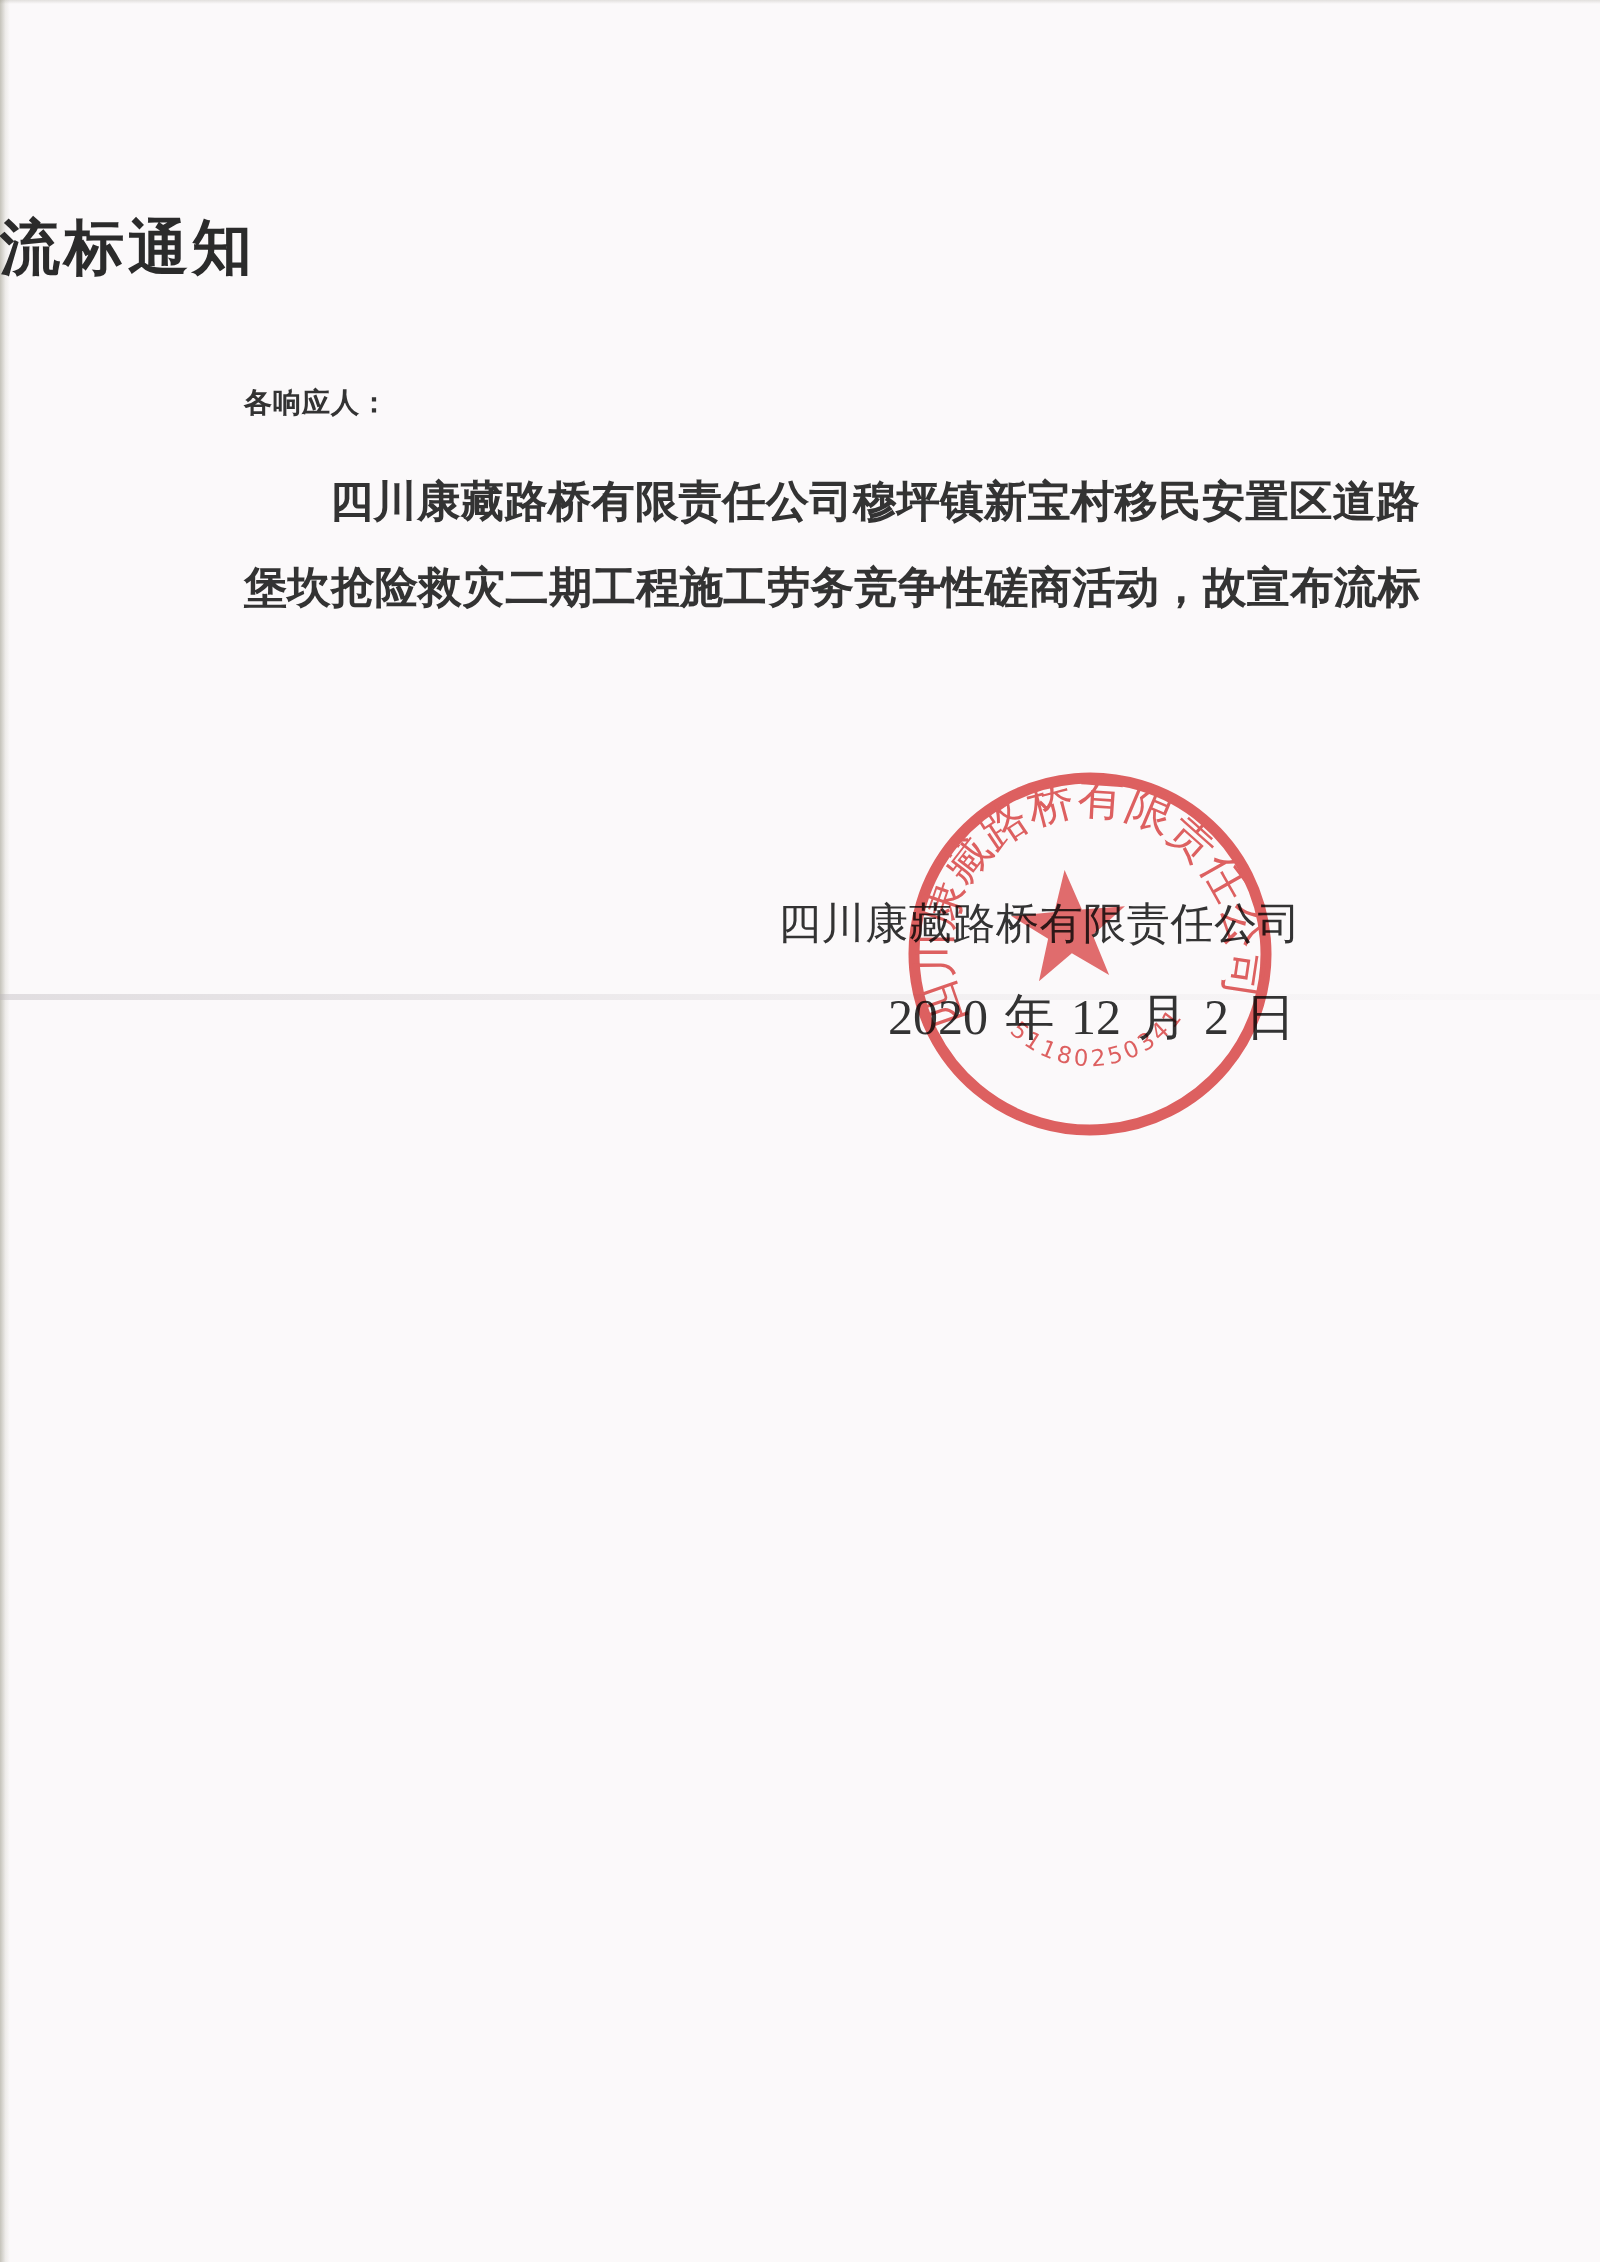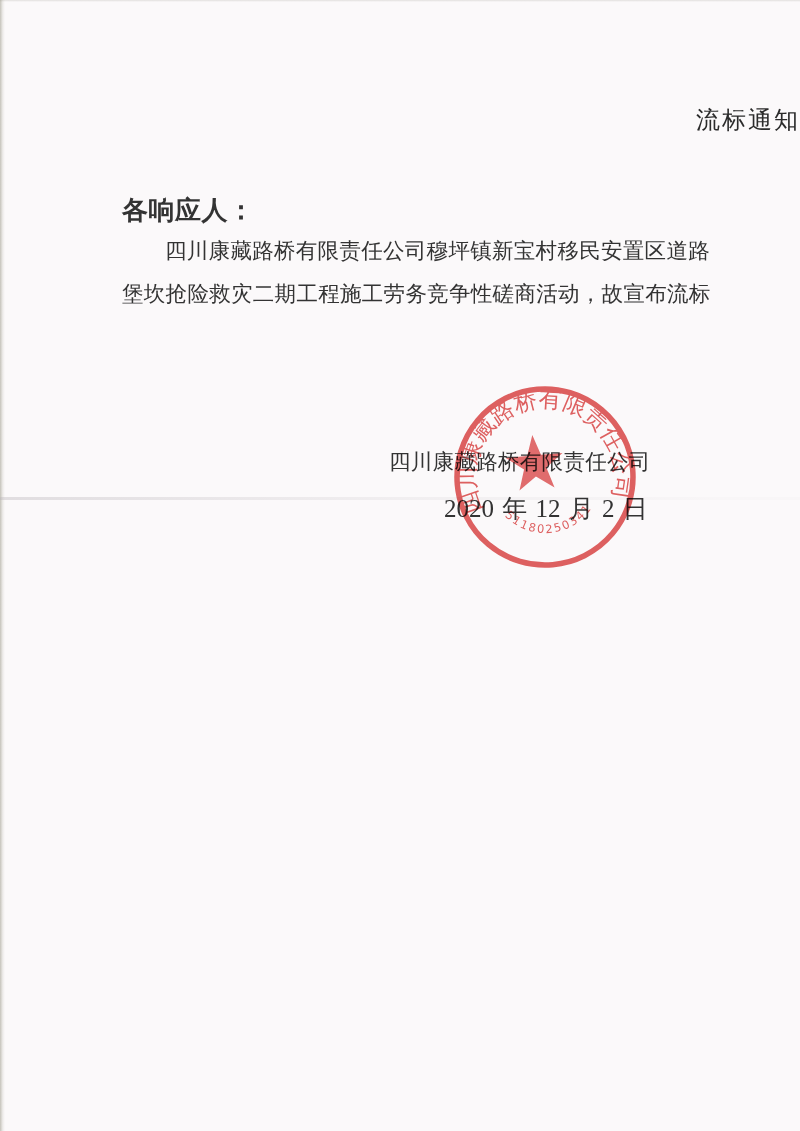--- a/index.html
+++ b/index.html
@@ -38,9 +38,9 @@
   
   .title{
     position:absolute;top:104px;left:0;width:100%;
-    text-align:right;
+    text-align:left;
     font-family:"Liberation Sans","DejaVu Sans",sans-serif;
-    font-size:24px;font-weight:normal;letter-spacing:2px;
+    font-size:30px;font-weight:bold;letter-spacing:2px;
     color:#2b2b2b;margin:0;
   }
   .salutation{

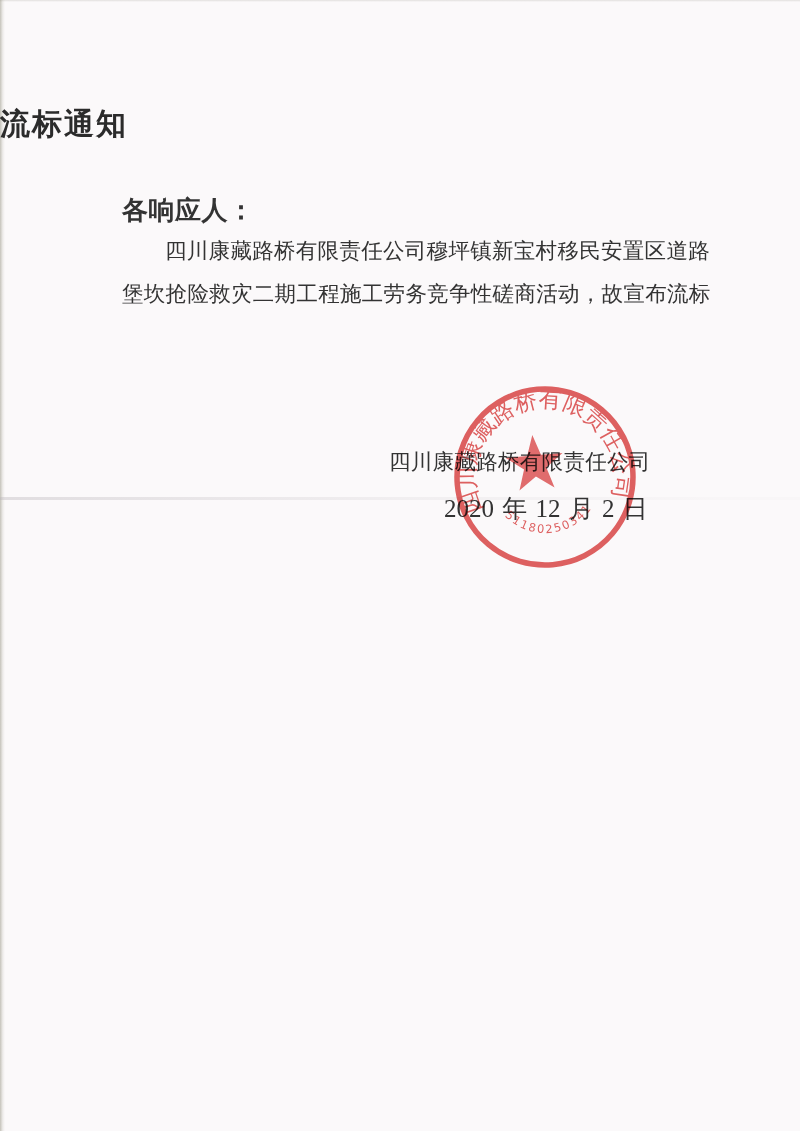--- a/index.html
+++ b/index.html
@@ -45,7 +45,7 @@
   }
   .salutation{
     position:absolute;left:122px;top:193px;
-    font-size:26px;font-weight:bold;letter-spacing:.5px;
+    font-size:14px;font-weight:bold;letter-spacing:.5px;
   }
   .para{
     position:absolute;left:122px;top:230px;width:610px;

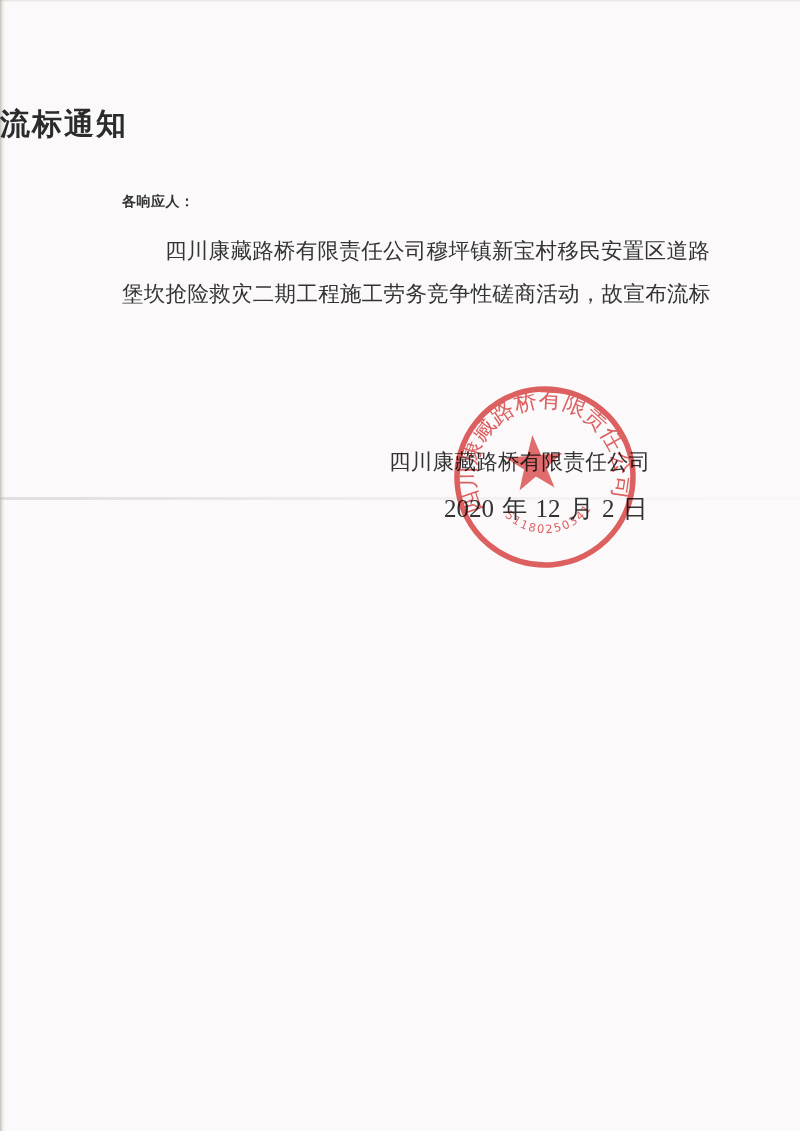--- a/index.html
+++ b/index.html
@@ -51,7 +51,7 @@
     position:absolute;left:122px;top:230px;width:610px;
     font-size:21.5px;line-height:42.6px;letter-spacing:.3px;
   }
-  .para .line{white-space:nowrap;}
+  .para .line{white-space:nowrap;font-weight:bold;}
   .para .indent{text-indent:43px;}
   .signature{
     position:absolute;left:389px;top:447px;

